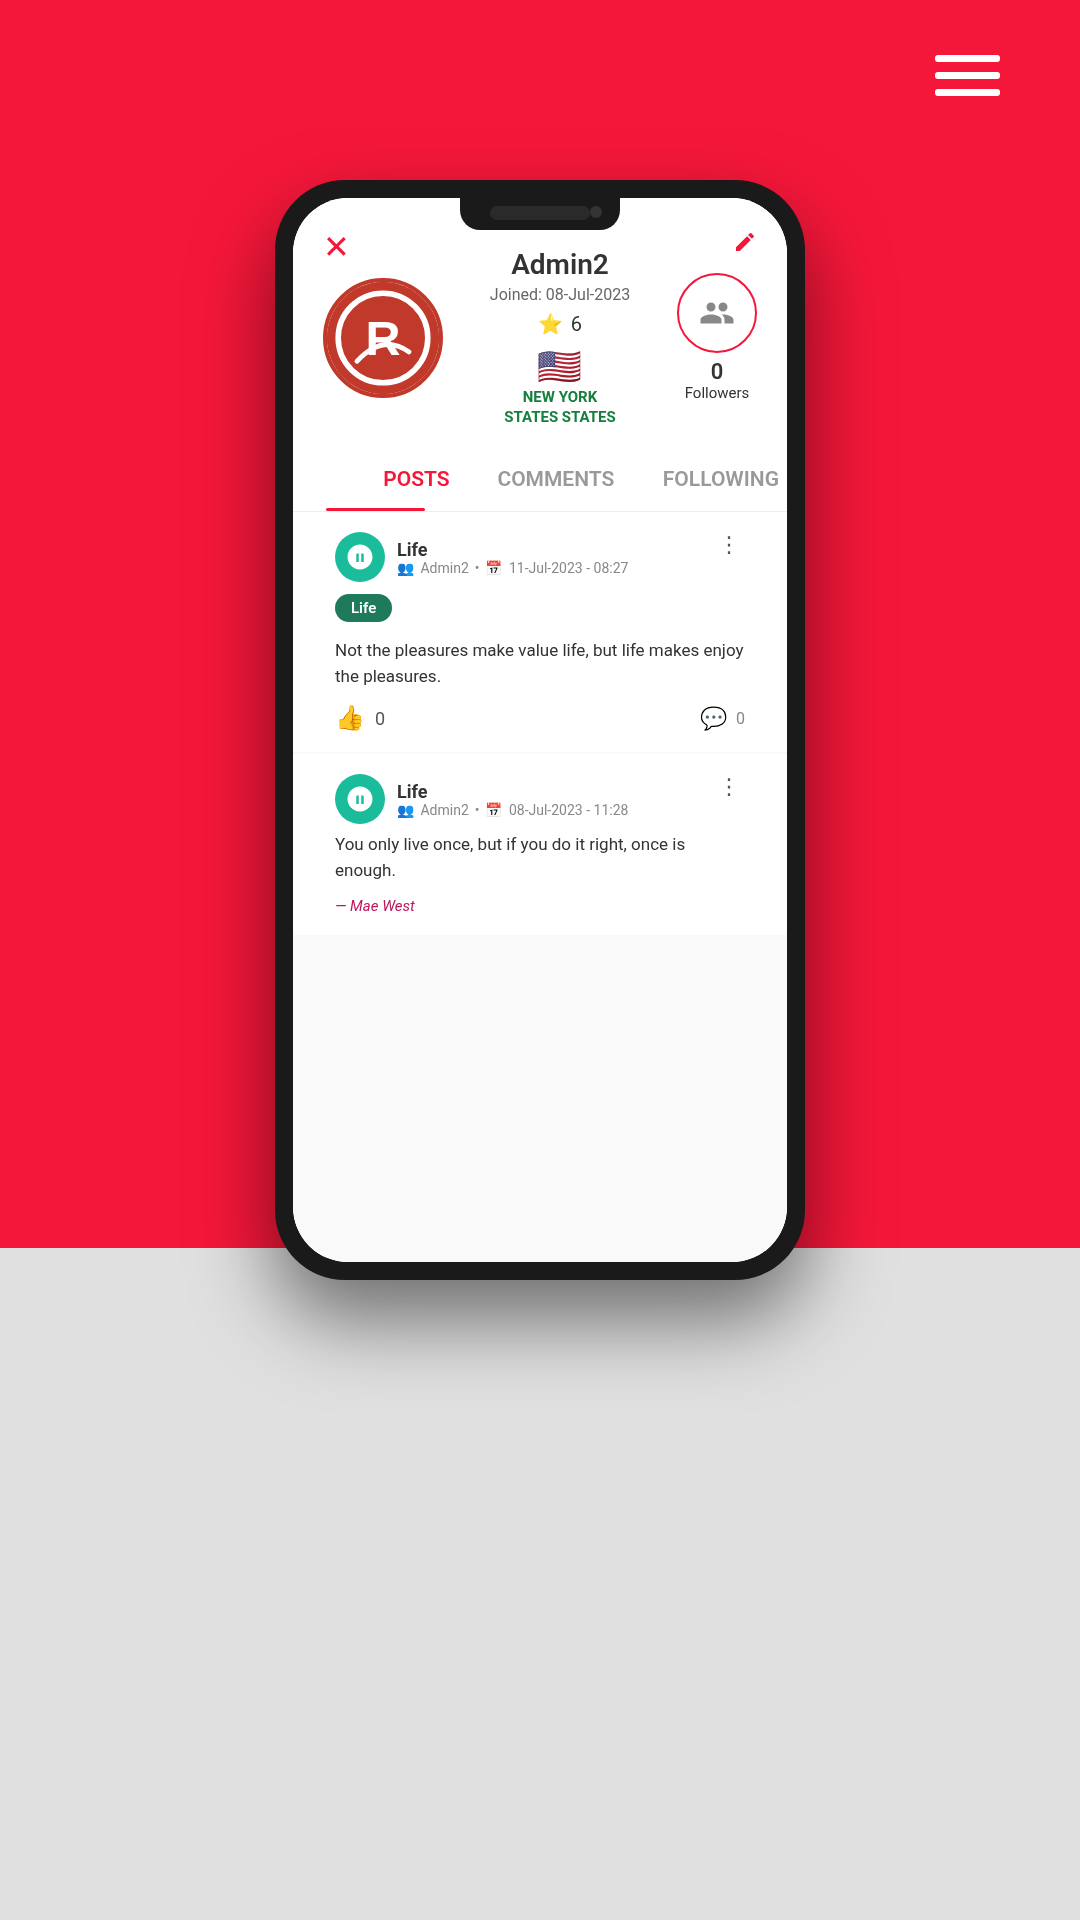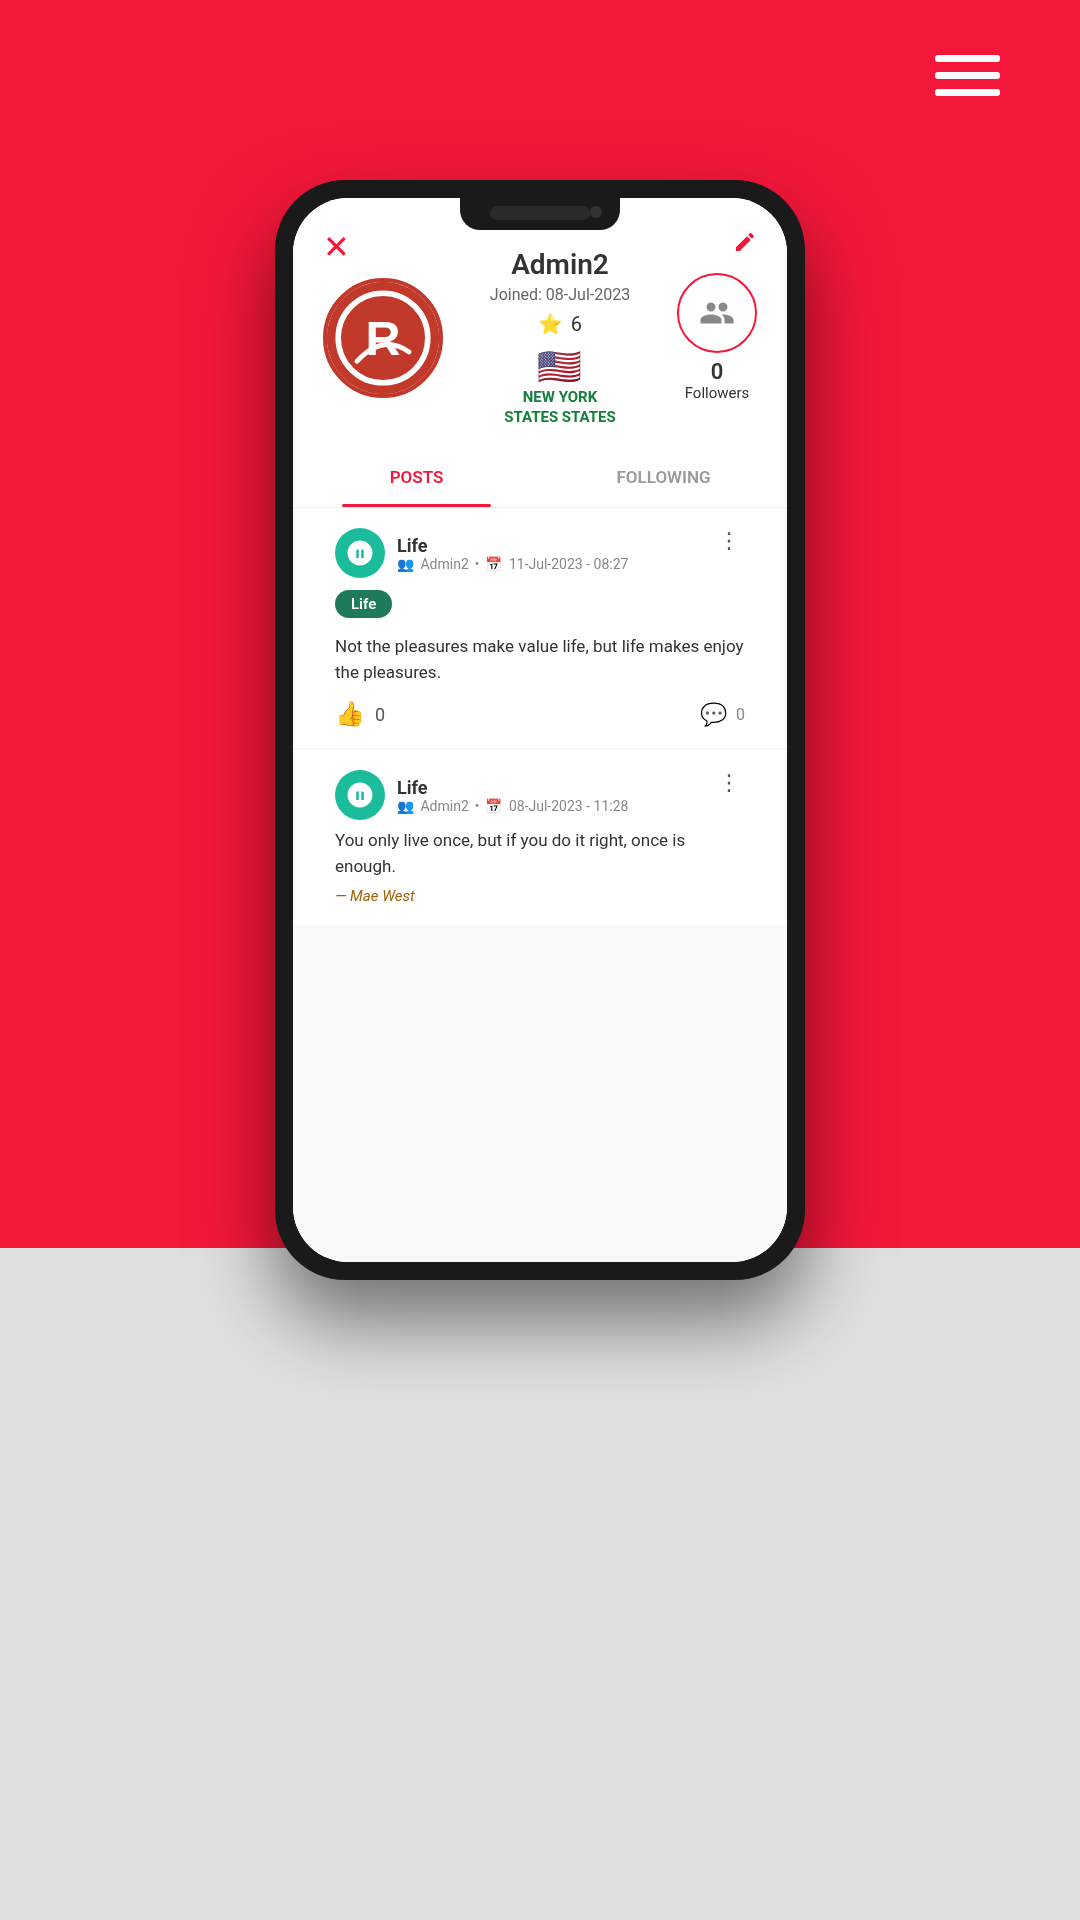--- a/index.html
+++ b/index.html
@@ -258,9 +258,9 @@
 
     .tab-item {
       flex: 1;
-      text-align: center;
-      padding: 20px 27px;
-      font-size: 17px;
+      text-align: right;
+      padding: 20px 8px;
+      font-size: 21px;
       font-weight: 600;
       color: #999;
       cursor: pointer;

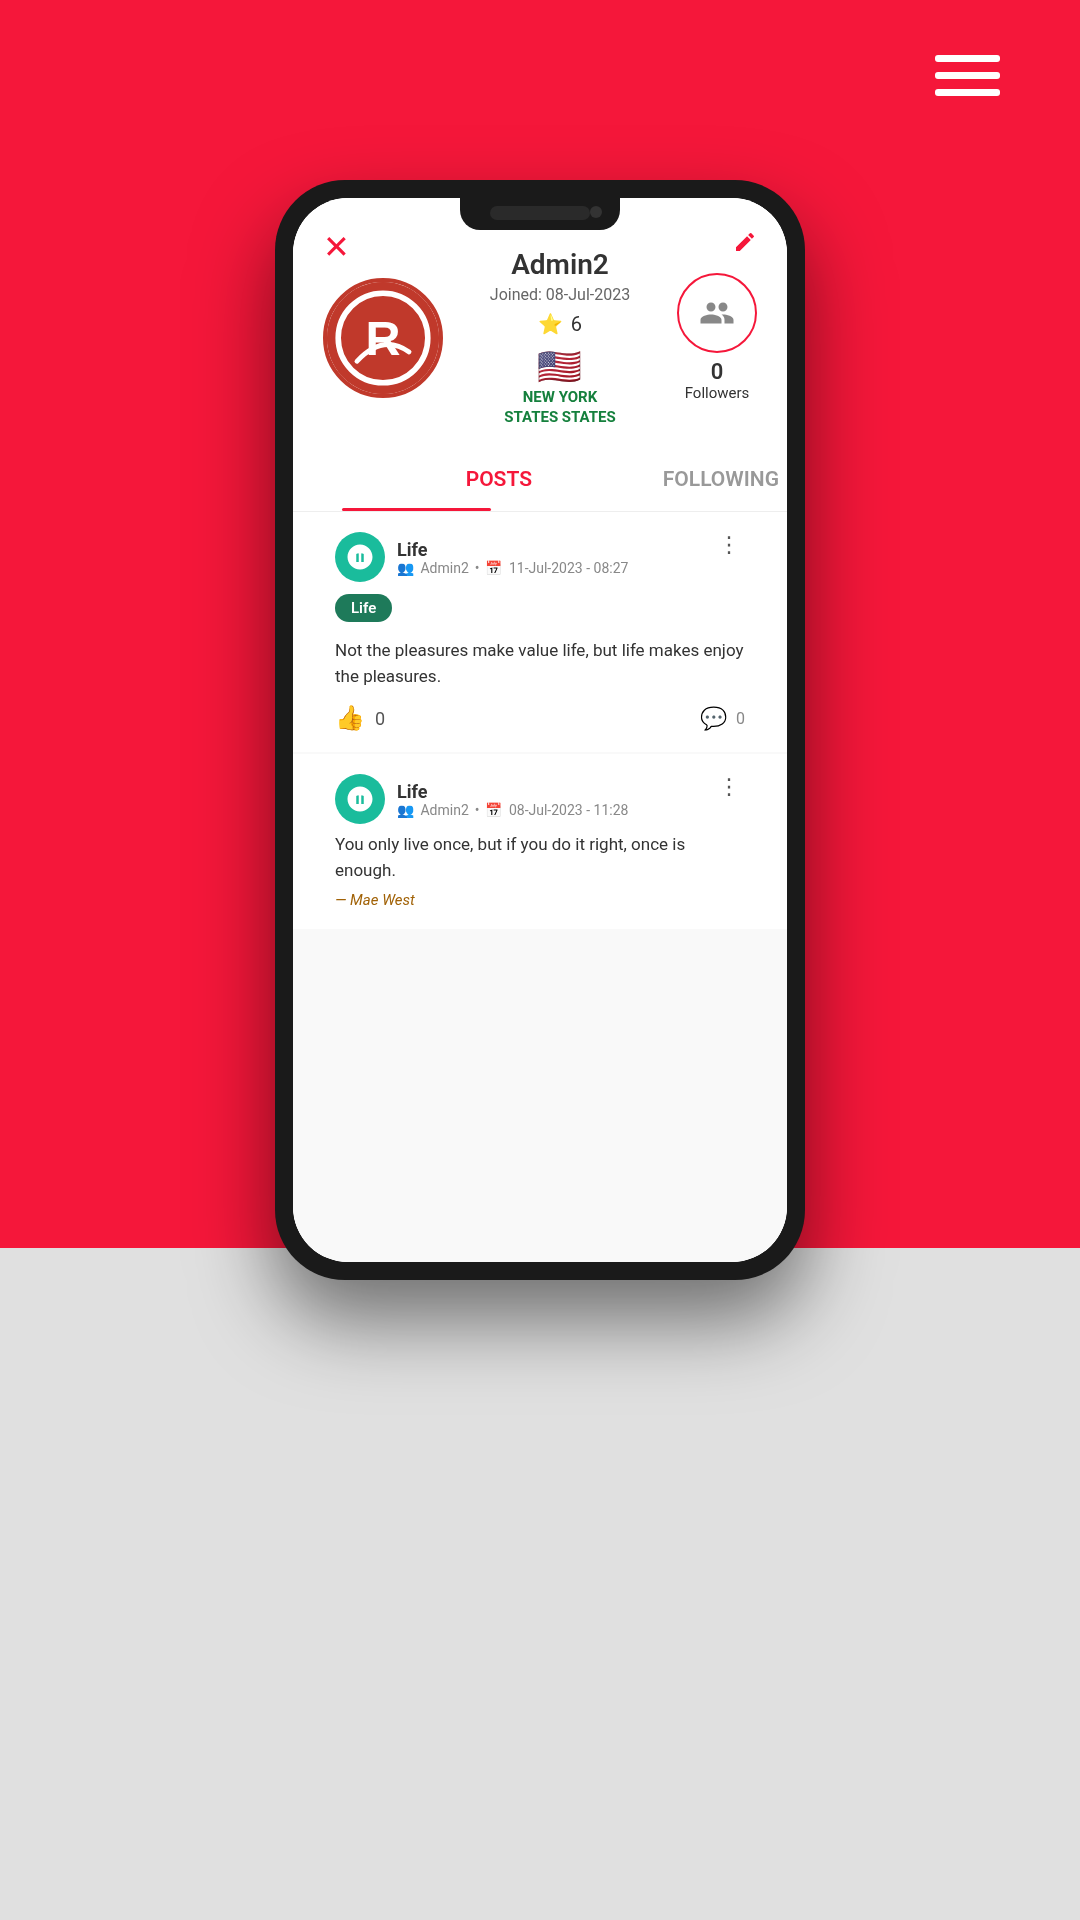--- a/index.html
+++ b/index.html
@@ -483,6 +483,7 @@
 
         <div class="tabs-container">
           <div class="tab-item active">POSTS</div>
+          <div class="tab-item">COMMENTS</div>
           <div class="tab-item">FOLLOWING</div>
         </div>
 

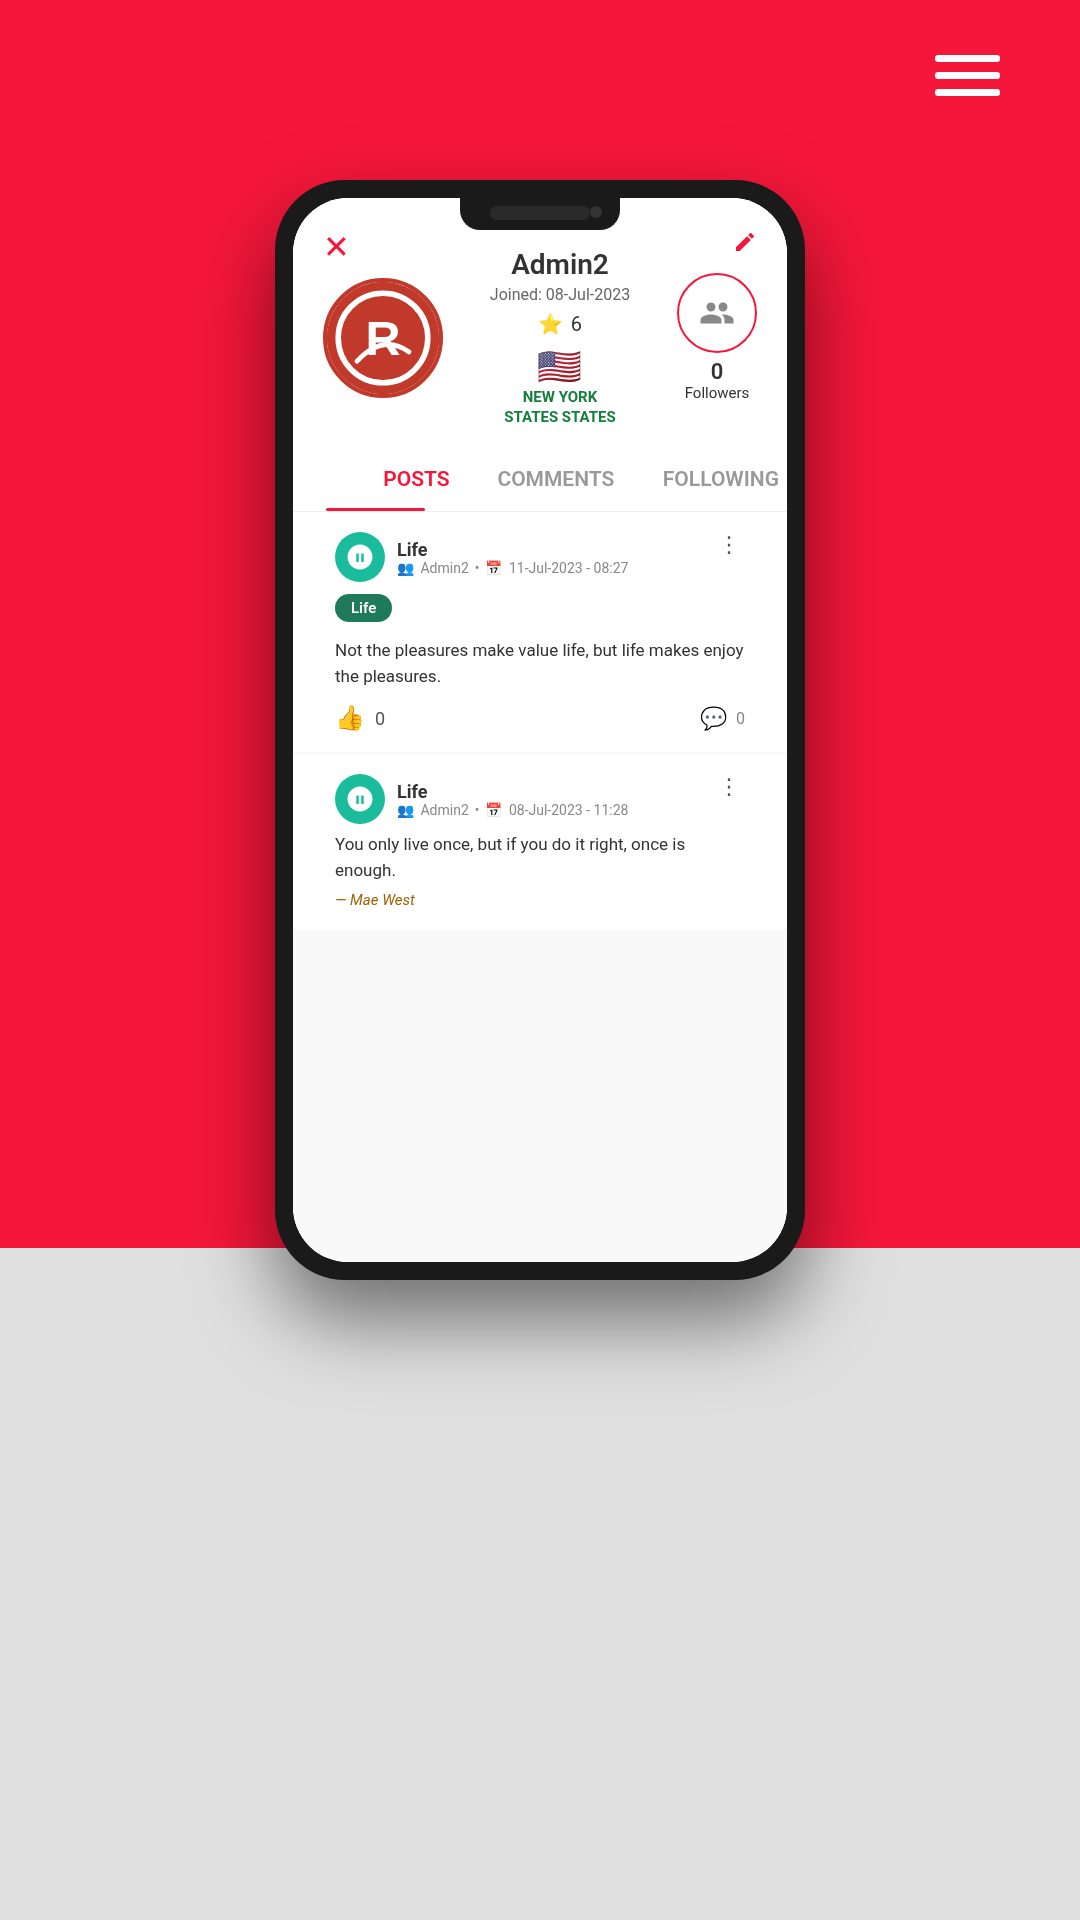--- a/index.html
+++ b/index.html
@@ -365,8 +365,8 @@
 
     .post-quote {
       font-size: 15px;
-      color: #a16207;
-      margin-top: 8px;
+      color: #be185d;
+      margin-top: 14px;
       font-style: italic;
     }
 

